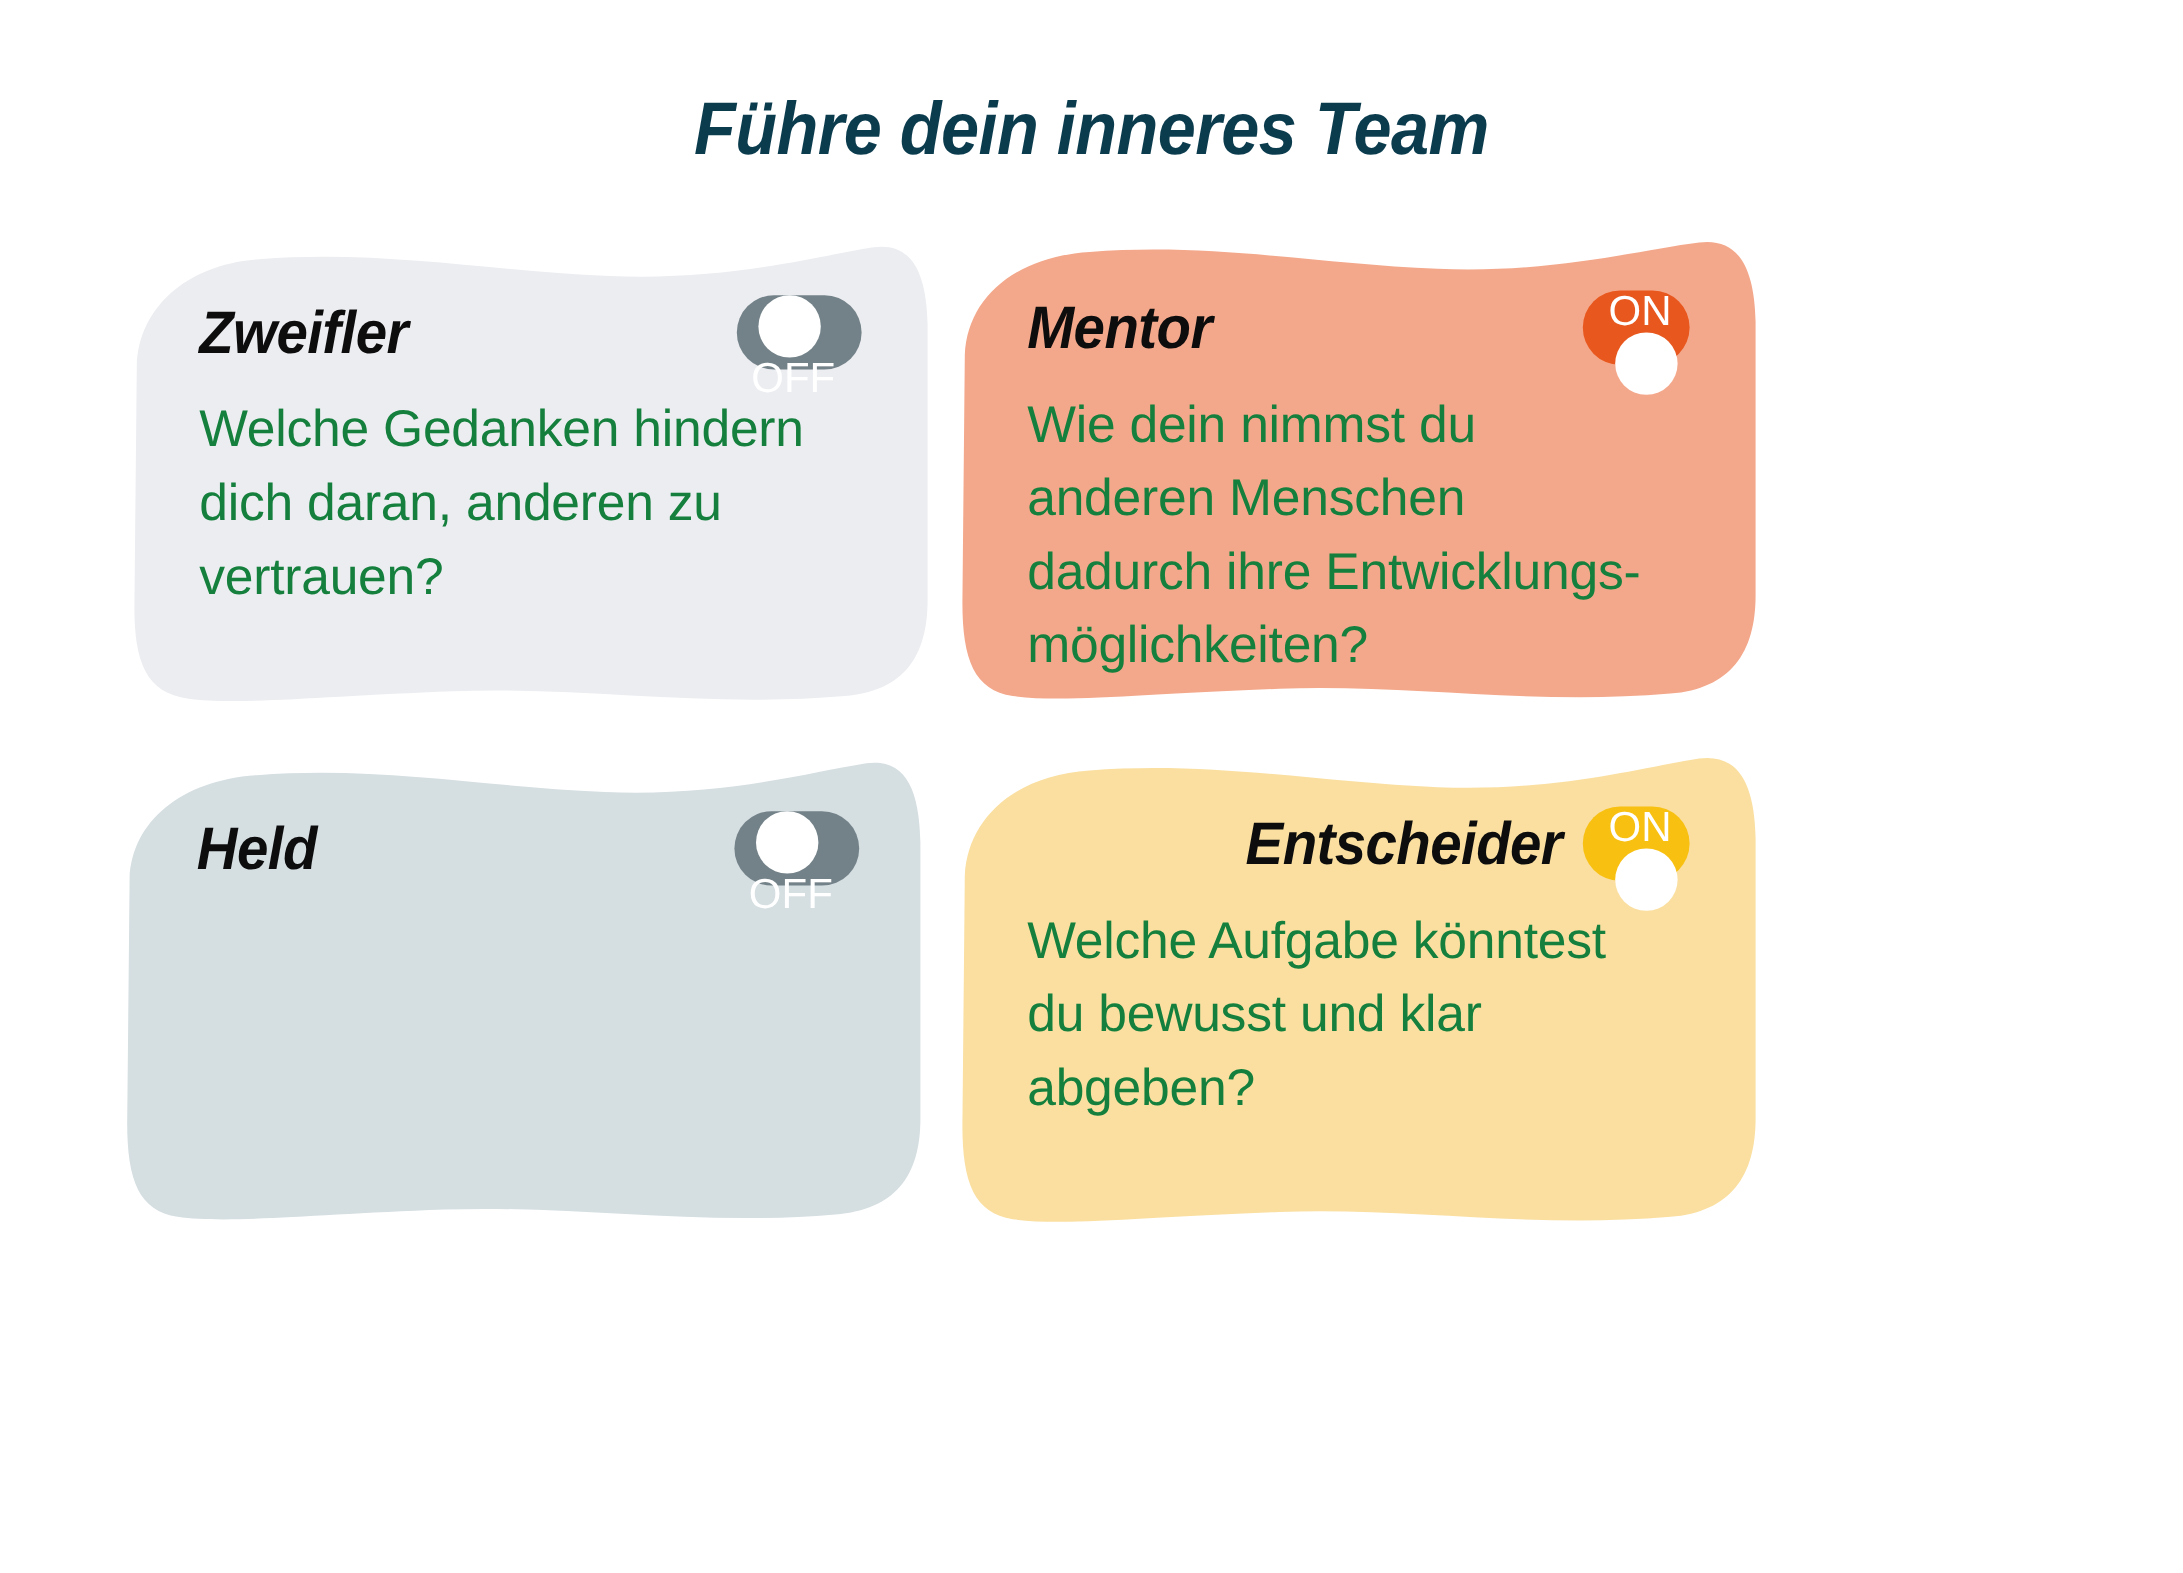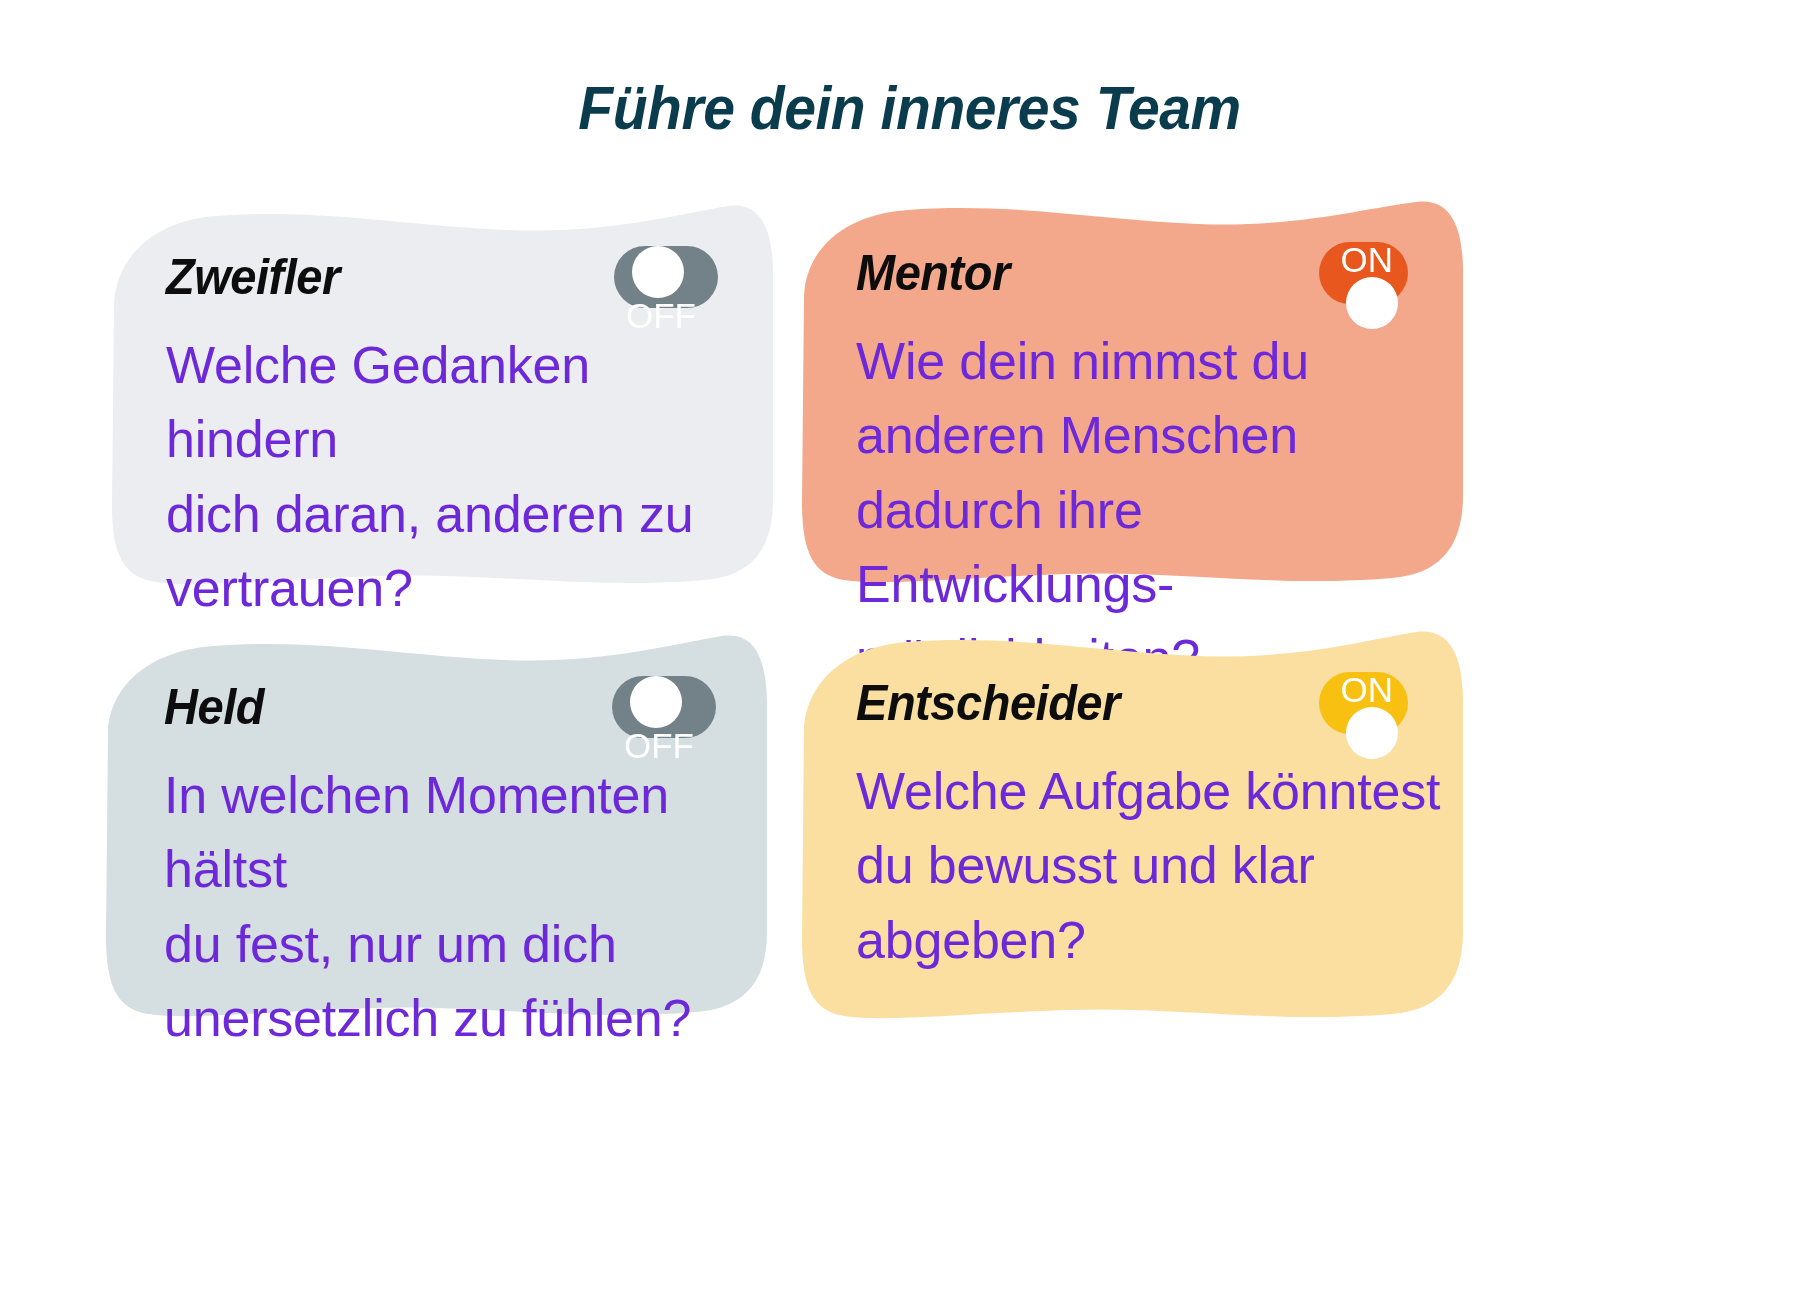--- a/index.html
+++ b/index.html
@@ -119,9 +119,9 @@
   .card-body {
     position: absolute;
     font-family: "Liberation Sans", sans-serif;
-    font-size: 52px;
+    font-size: 43px;
     line-height: 1.43;
-    color: #6d28d9;
+    color: #15803d;
     letter-spacing: -0.2px;
     white-space: pre-line;
   }

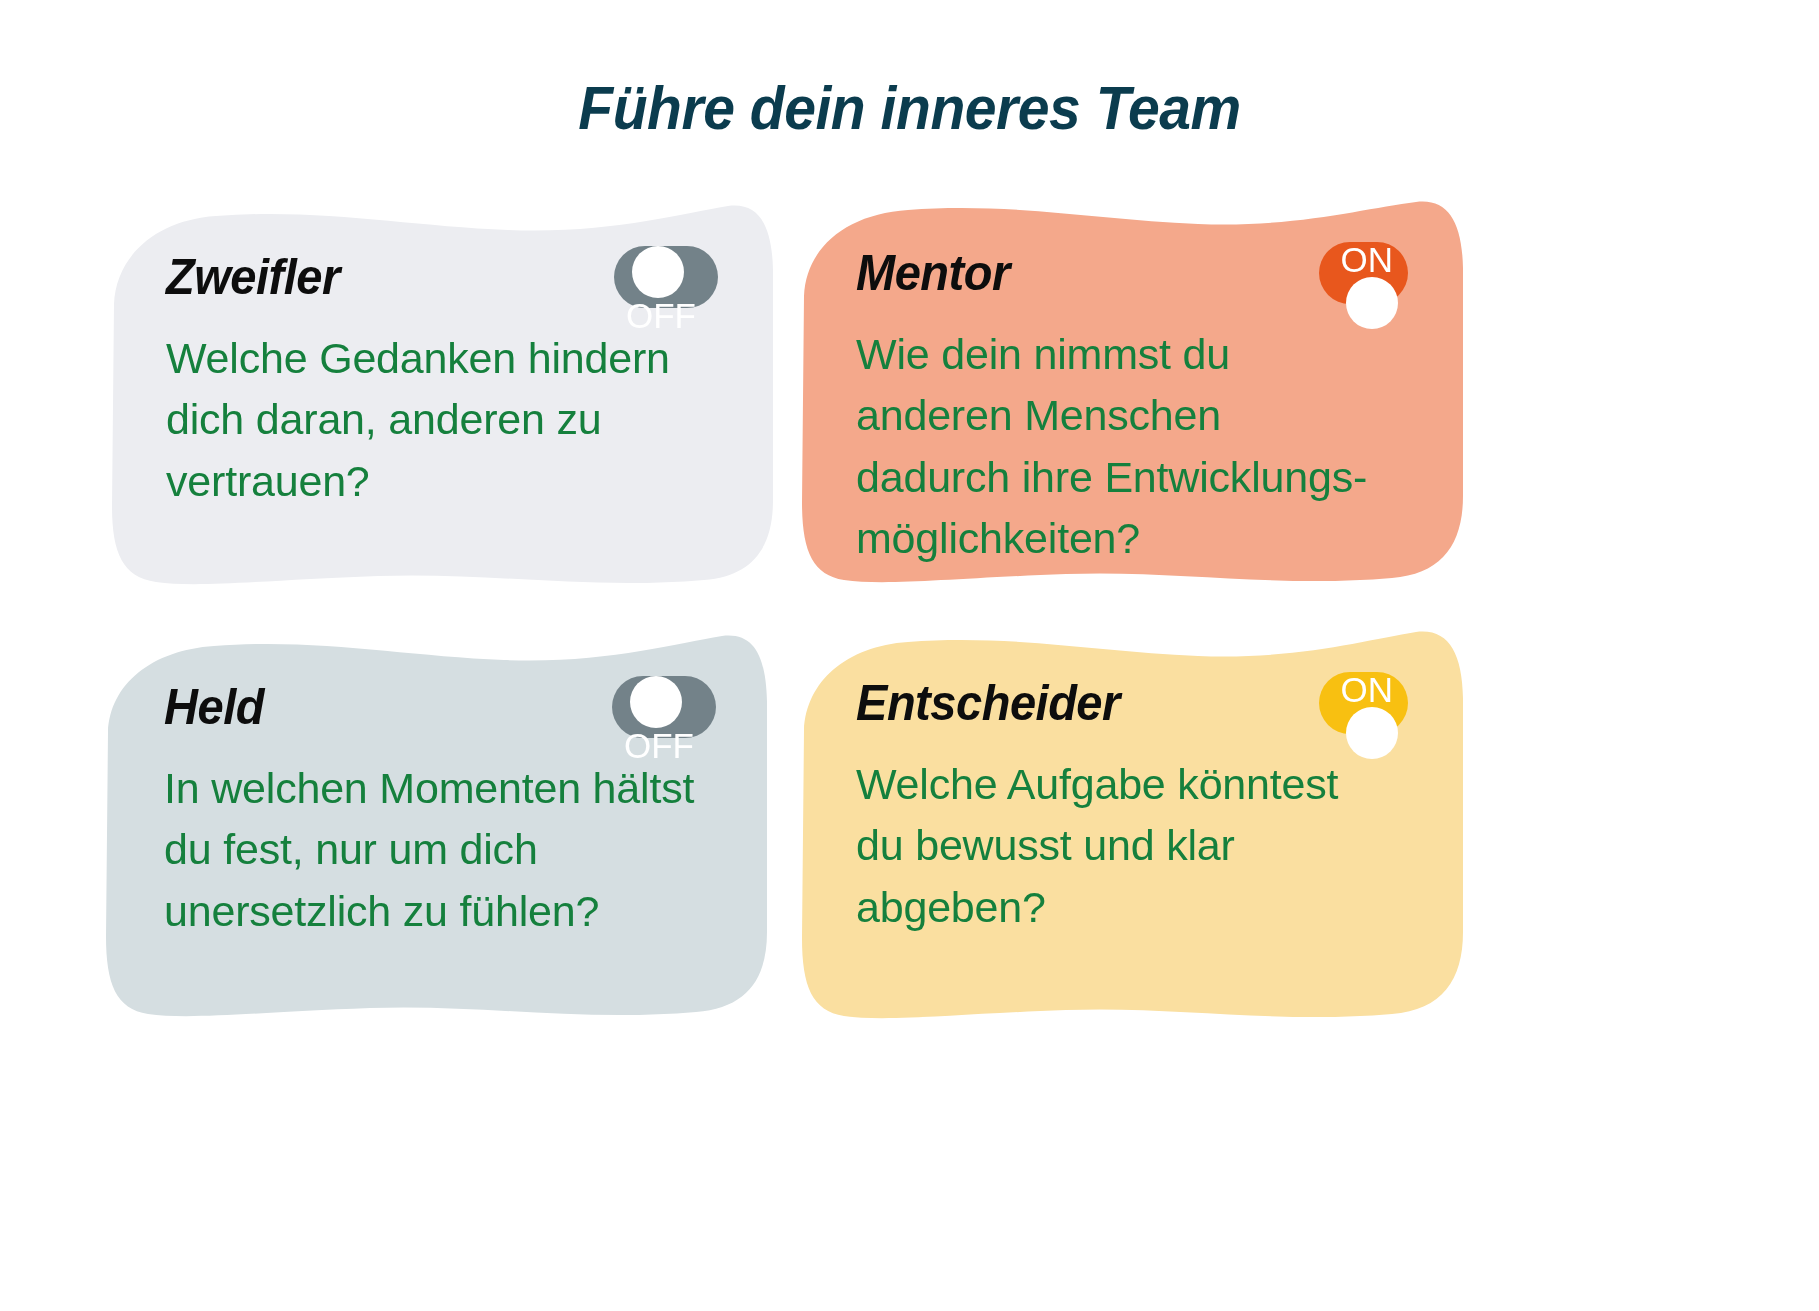--- a/index.html
+++ b/index.html
@@ -233,7 +233,7 @@
                Z" fill="#fadfa0"></path>
     </svg>
     <div class="card-inner">
-      <div class="card-header" style="left:58px; top:46px; width:552px;">
+      <div class="card-header" style="left:58px; top:46px; width:552px;justify-content:flex-end;">
         <span class="card-title">Entscheider</span>
         <span class="toggle on" style="background: rgb(248, 192, 17);">
           <span class="toggle-label">ON</span>

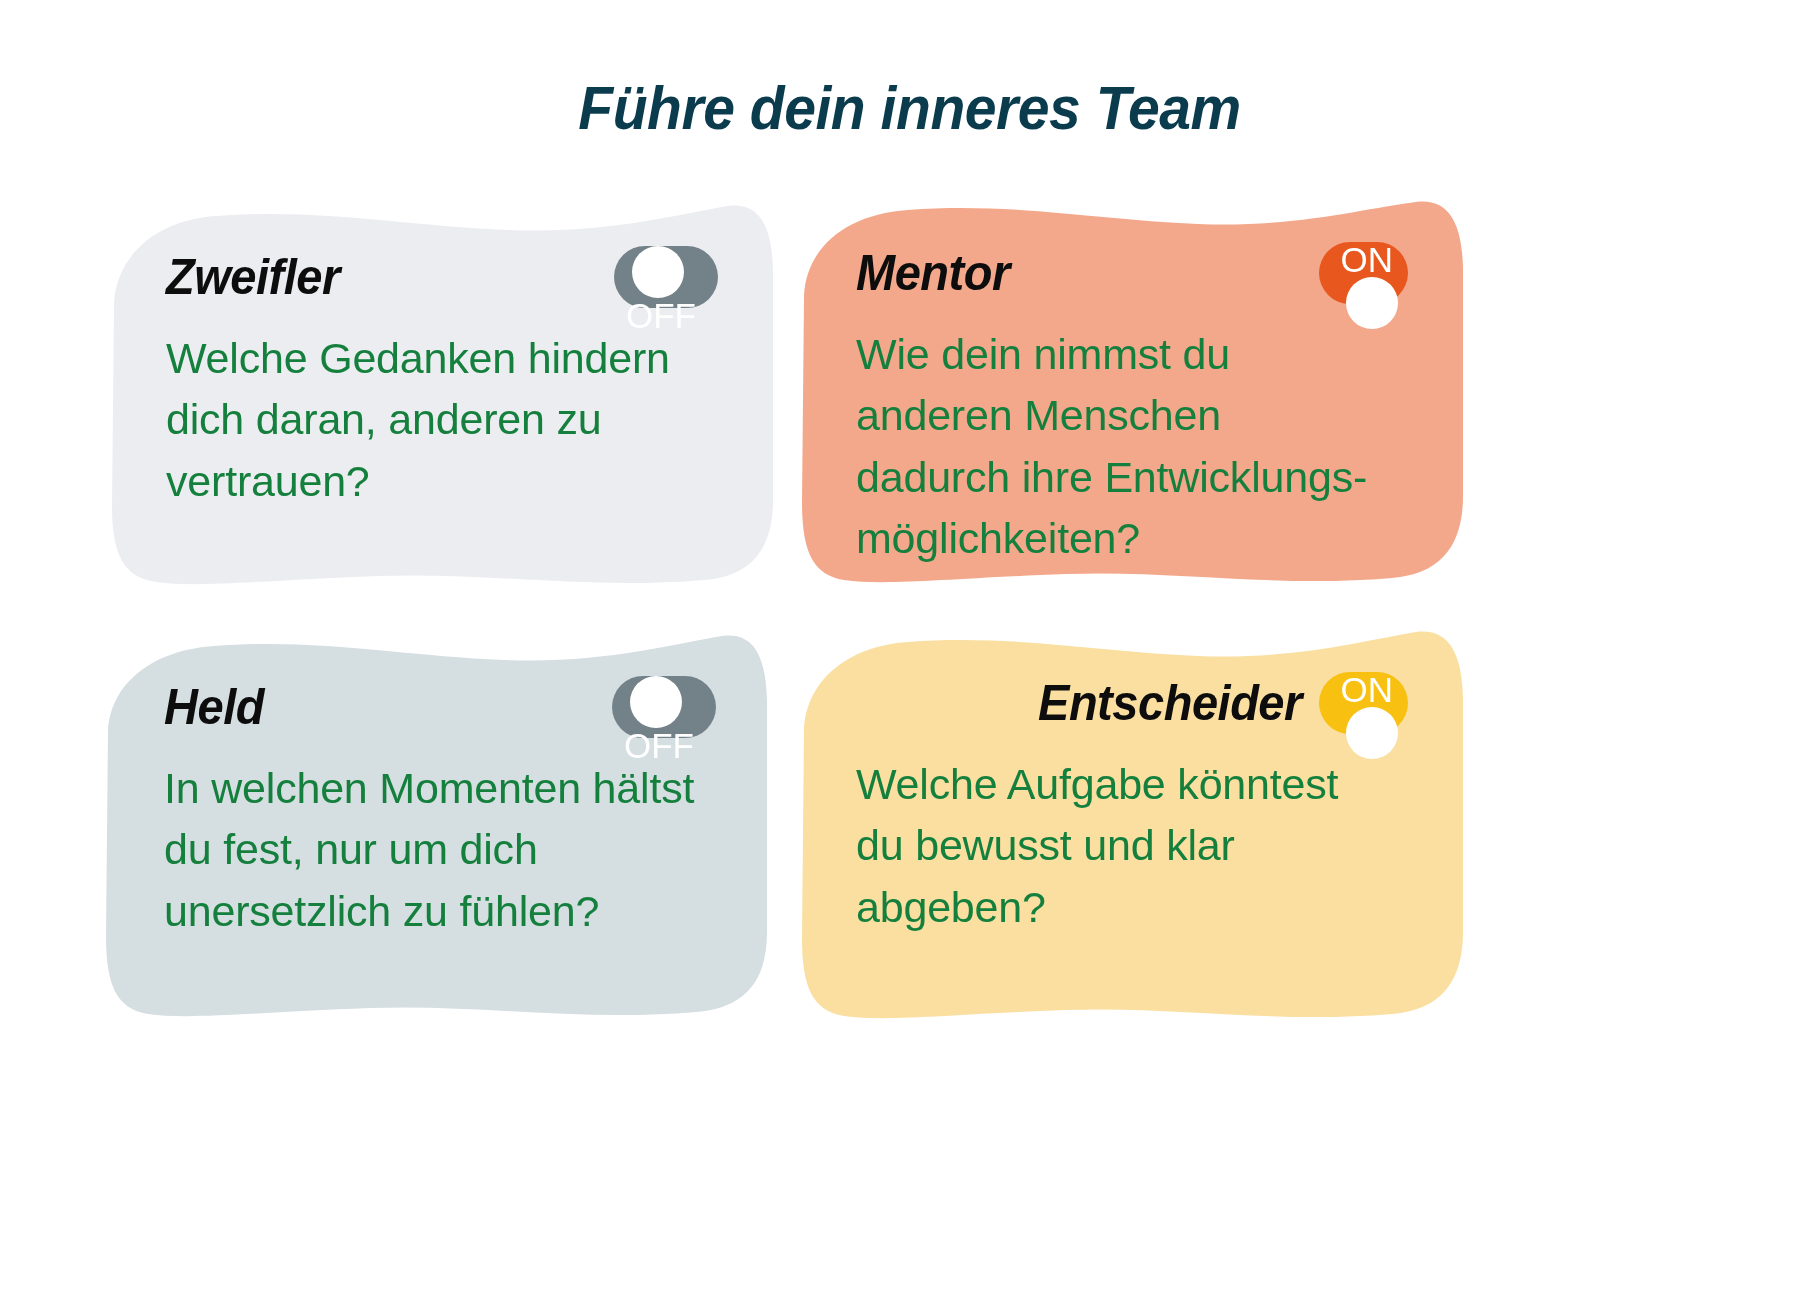--- a/index.html
+++ b/index.html
@@ -212,9 +212,6 @@
           <span class="toggle-label">OFF</span>
         </span>
       </div>
-      <div class="card-body" style="left:62px; top:128px; width:620px;">In welchen Momenten hältst
-du fest, nur um dich
-unersetzlich zu fühlen?</div>
     </div>
   </div>
 

